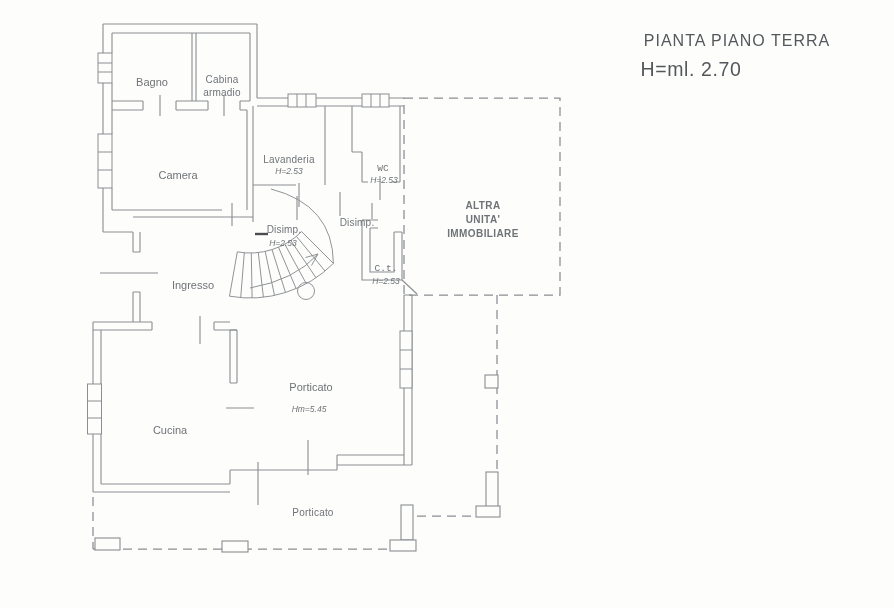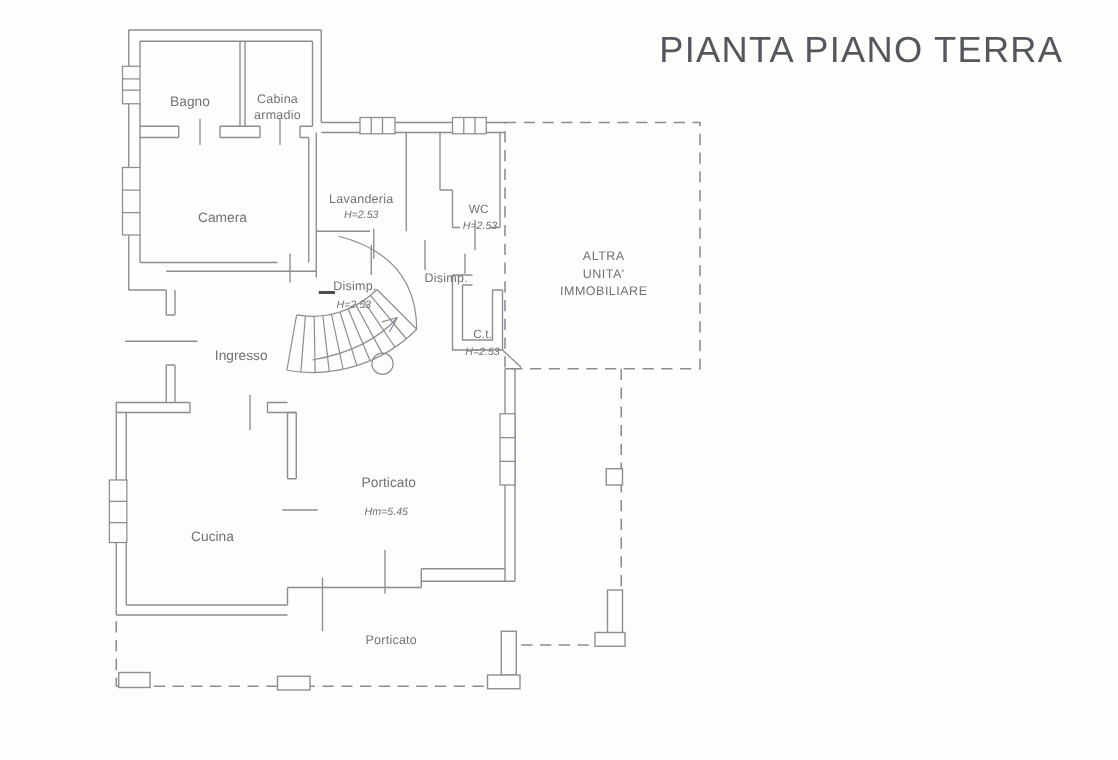--- a/index.html
+++ b/index.html
@@ -14,7 +14,7 @@
   .s10{font-size:10px;letter-spacing:.2px;}
   .s9{font-size:9.5px;}
   .s8{font-size:8.5px;font-style:italic;}
-  .title1{position:absolute;transform:translate(-50%,-50%);color:var(--title);font-size:29px;letter-spacing:1px;white-space:nowrap;}
+  .title1{position:absolute;transform:translate(-50%,-50%);color:var(--title);font-size:16px;letter-spacing:1px;white-space:nowrap;margin-left:48px;}
   .title2{position:absolute;transform:translate(-50%,-50%);color:var(--title);font-size:19.5px;letter-spacing:.6px;white-space:nowrap;}
   .altra{letter-spacing:.4px;}
 </style>

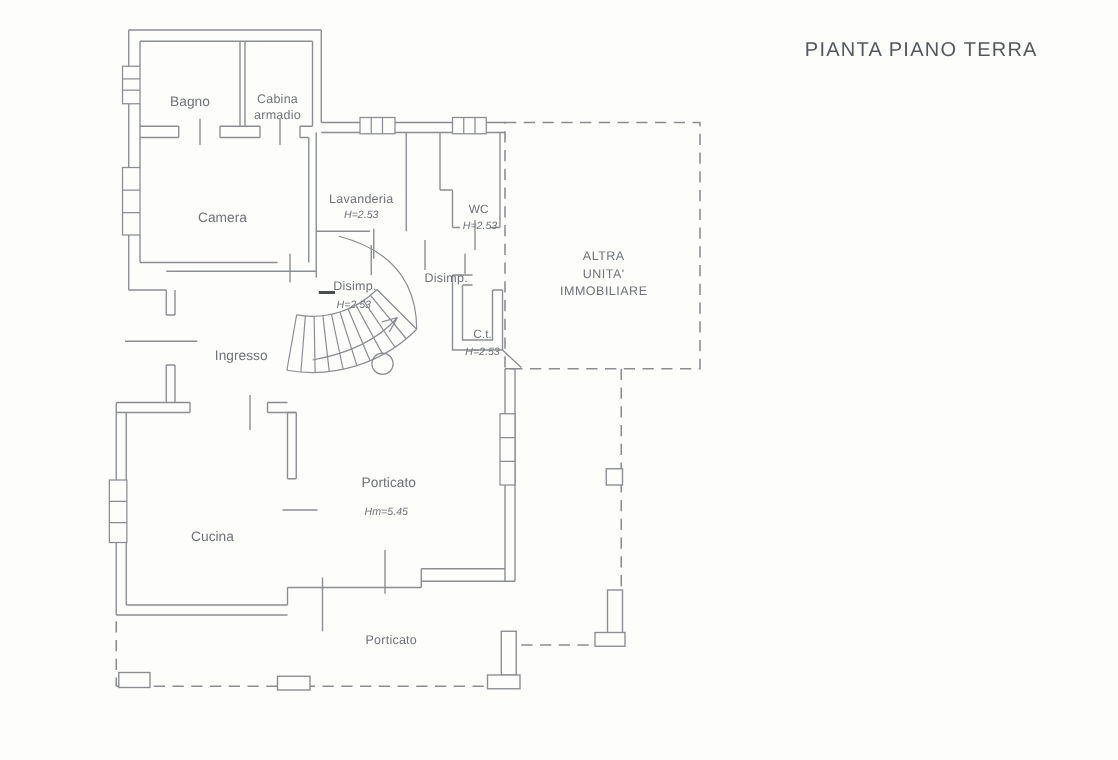--- a/index.html
+++ b/index.html
@@ -137,6 +137,7 @@
   </svg>
 
   <div class="title1" style="left:689px;top:41px">PIANTA PIANO TERRA</div>
+  <div class="title2" style="left:691px;top:69px">H=ml. 2.70</div>
 
   <div class="lbl s11" style="left:152px;top:62px">Bagno</div>
   <div class="lbl s10" style="left:222px;top:60px">Cabina</div>

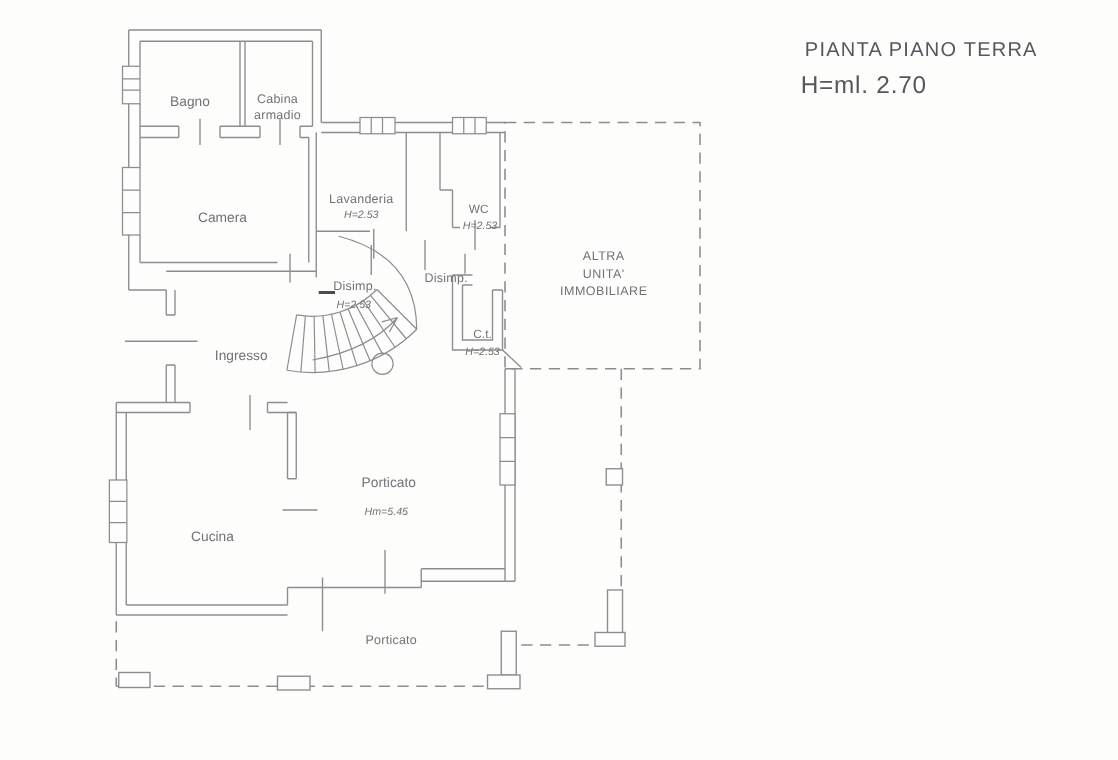--- a/index.html
+++ b/index.html
@@ -12,7 +12,7 @@
   .lbl{position:absolute;transform:translate(-50%,-50%);color:var(--text);white-space:nowrap;text-align:center;line-height:1.15;margin-top:20px;}
   .s11{font-size:11px;}
   .s10{font-size:10px;letter-spacing:.2px;}
-  .s9{font-size:9.5px;}
+  .s9{font-size:9.5px;font-family:Liberation Mono, monospace;}
   .s8{font-size:8.5px;font-style:italic;}
   .title1{position:absolute;transform:translate(-50%,-50%);color:var(--title);font-size:16px;letter-spacing:1px;white-space:nowrap;margin-left:48px;}
   .title2{position:absolute;transform:translate(-50%,-50%);color:var(--title);font-size:19.5px;letter-spacing:.6px;white-space:nowrap;}

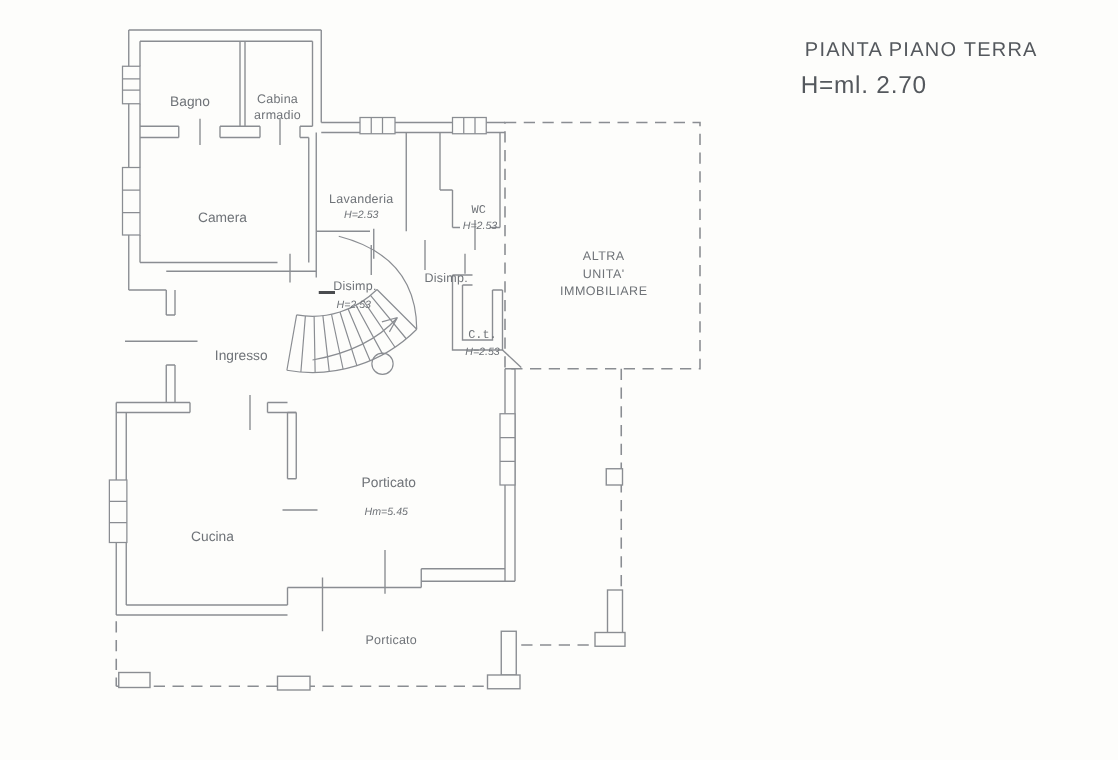--- a/index.html
+++ b/index.html
@@ -16,7 +16,7 @@
   .s8{font-size:8.5px;font-style:italic;}
   .title1{position:absolute;transform:translate(-50%,-50%);color:var(--title);font-size:16px;letter-spacing:1px;white-space:nowrap;margin-left:48px;}
   .title2{position:absolute;transform:translate(-50%,-50%);color:var(--title);font-size:19.5px;letter-spacing:.6px;white-space:nowrap;}
-  .altra{letter-spacing:.4px;}
+  .altra{letter-spacing:.4px;font-weight:bold;}
 </style>
 </head>
 <body>

